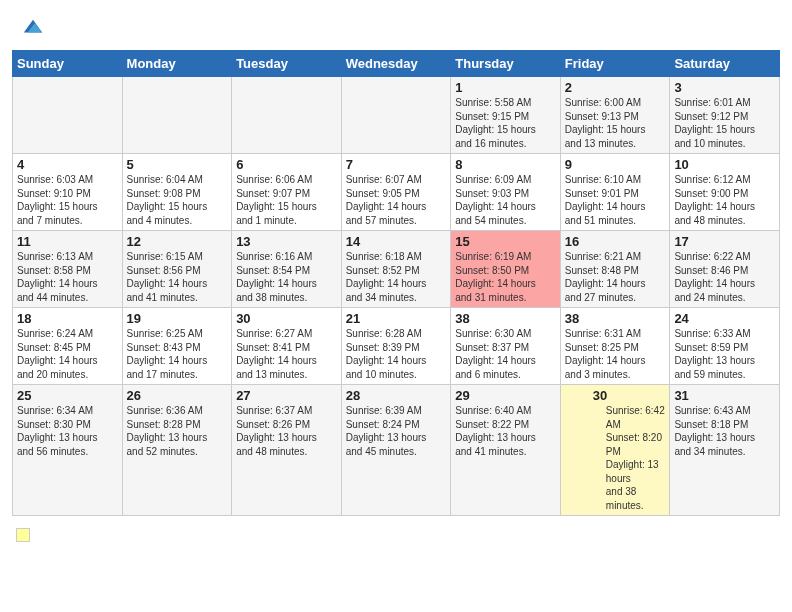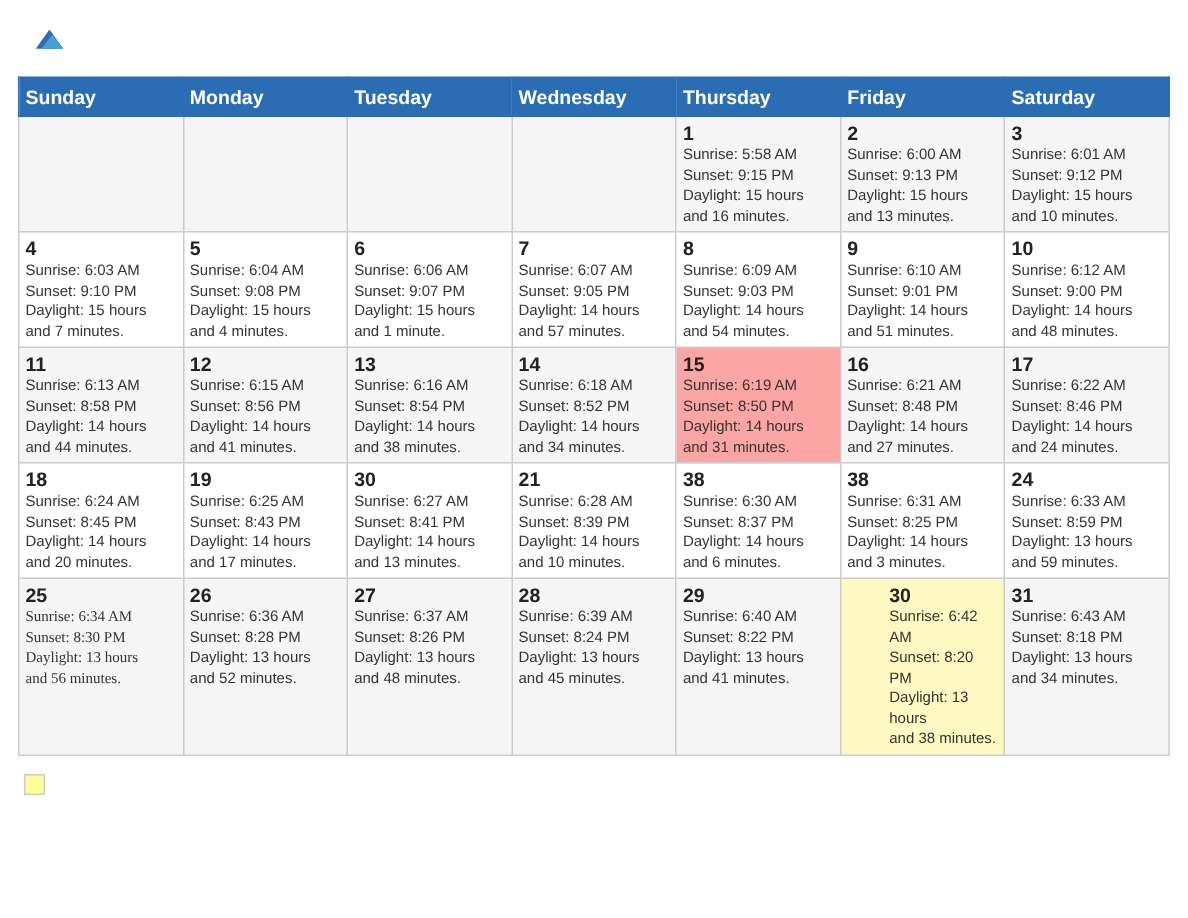--- a/index.html
+++ b/index.html
@@ -262,7 +262,7 @@
       <tr>
         <td style="background: rgb(245, 245, 245);">
           <span class="day-num">25</span>
-          <div class="day-info" style="white-space: pre-line; font-family: Liberation Serif, serif;">Sunrise: 6:34 AM
+          <div class="day-info" style="white-space: pre-line;">Sunrise: 6:34 AM
 Sunset: 8:30 PM
 Daylight: 13 hours
 and 56 minutes.</div>

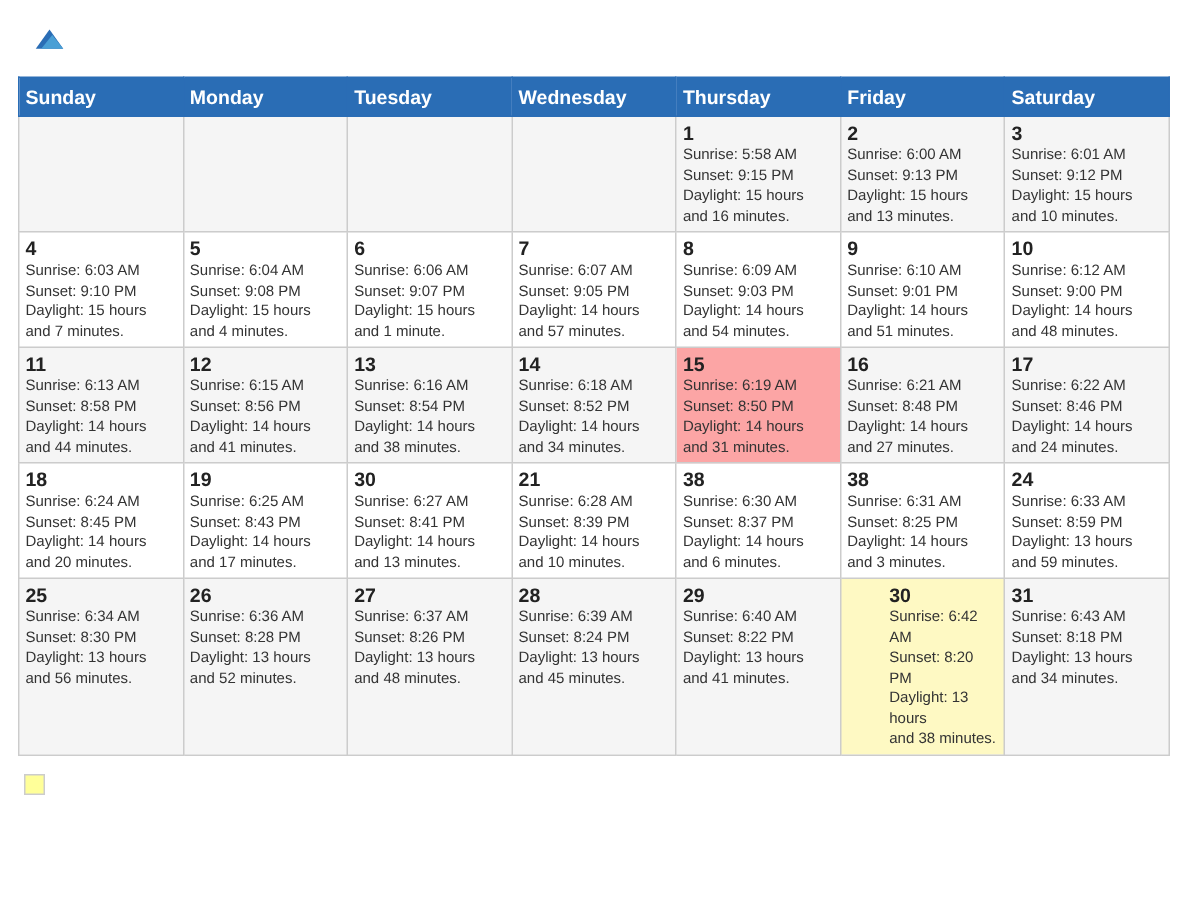--- a/index.html
+++ b/index.html
@@ -297,7 +297,7 @@
         </td>
         <td style="background: #fef9c3; padding-left: 32px;">
           <span class="day-num">30</span>
-          <div class="day-info" style="white-space: pre-line;">Sunrise: 6:42 AM
+          <div class="day-info" style="white-space: pre-line; margin-left: 13px;">Sunrise: 6:42 AM
 Sunset: 8:20 PM
 Daylight: 13 hours
 and 38 minutes.</div>

